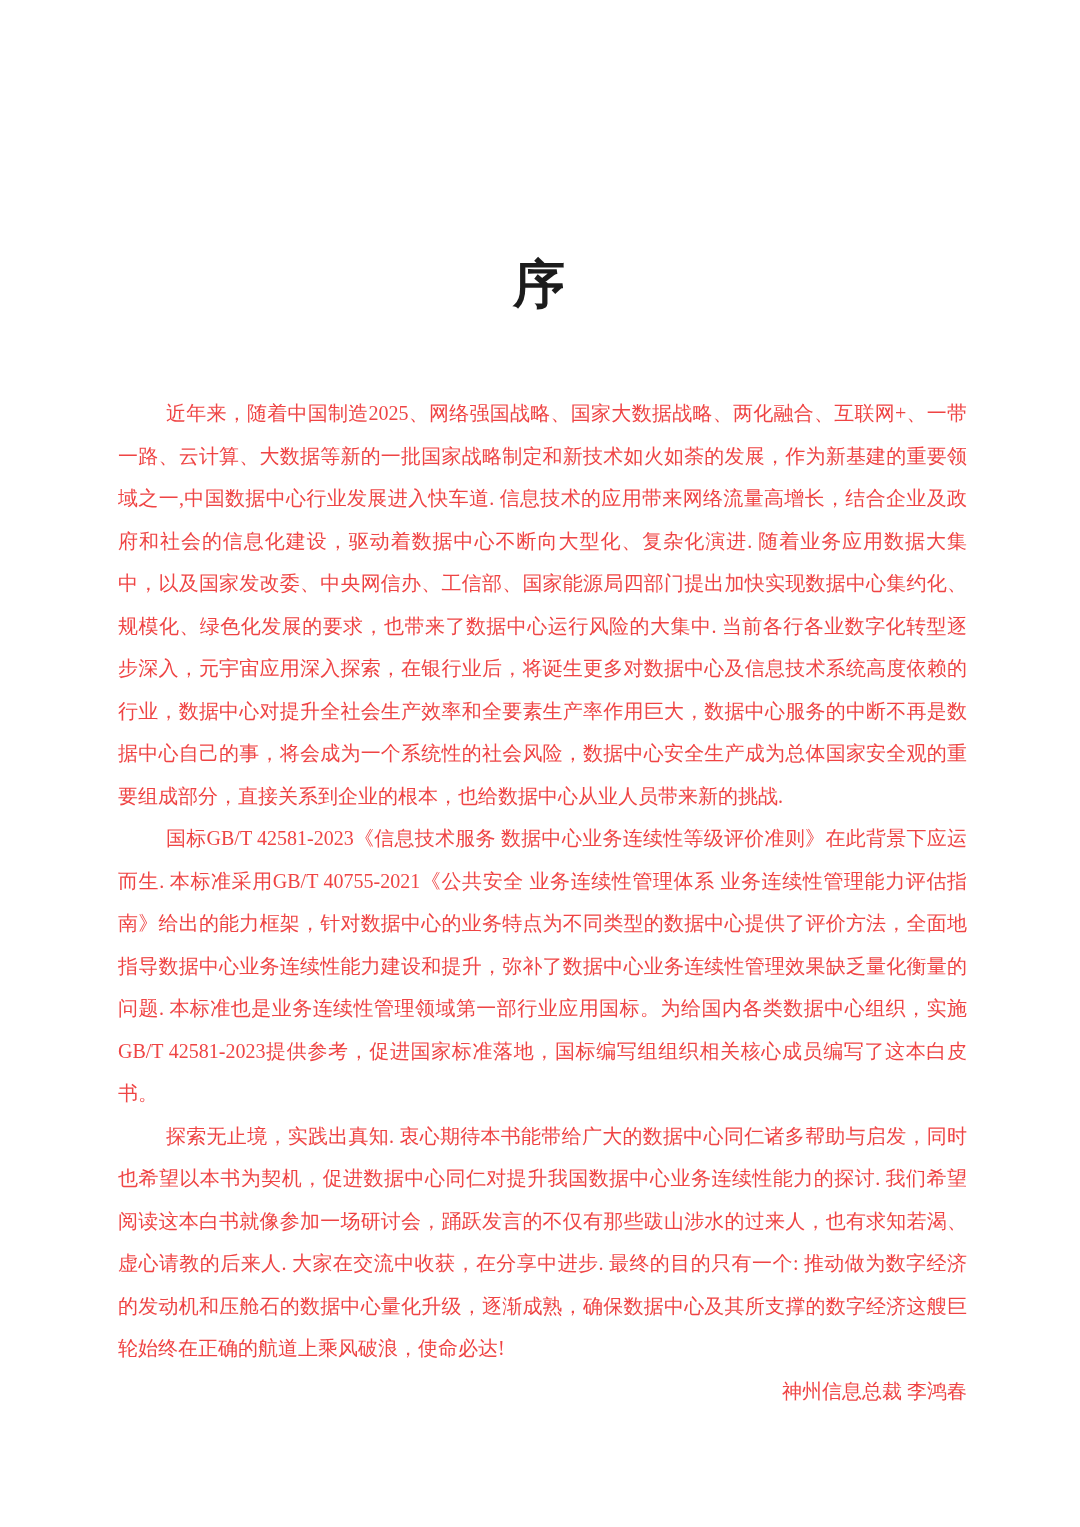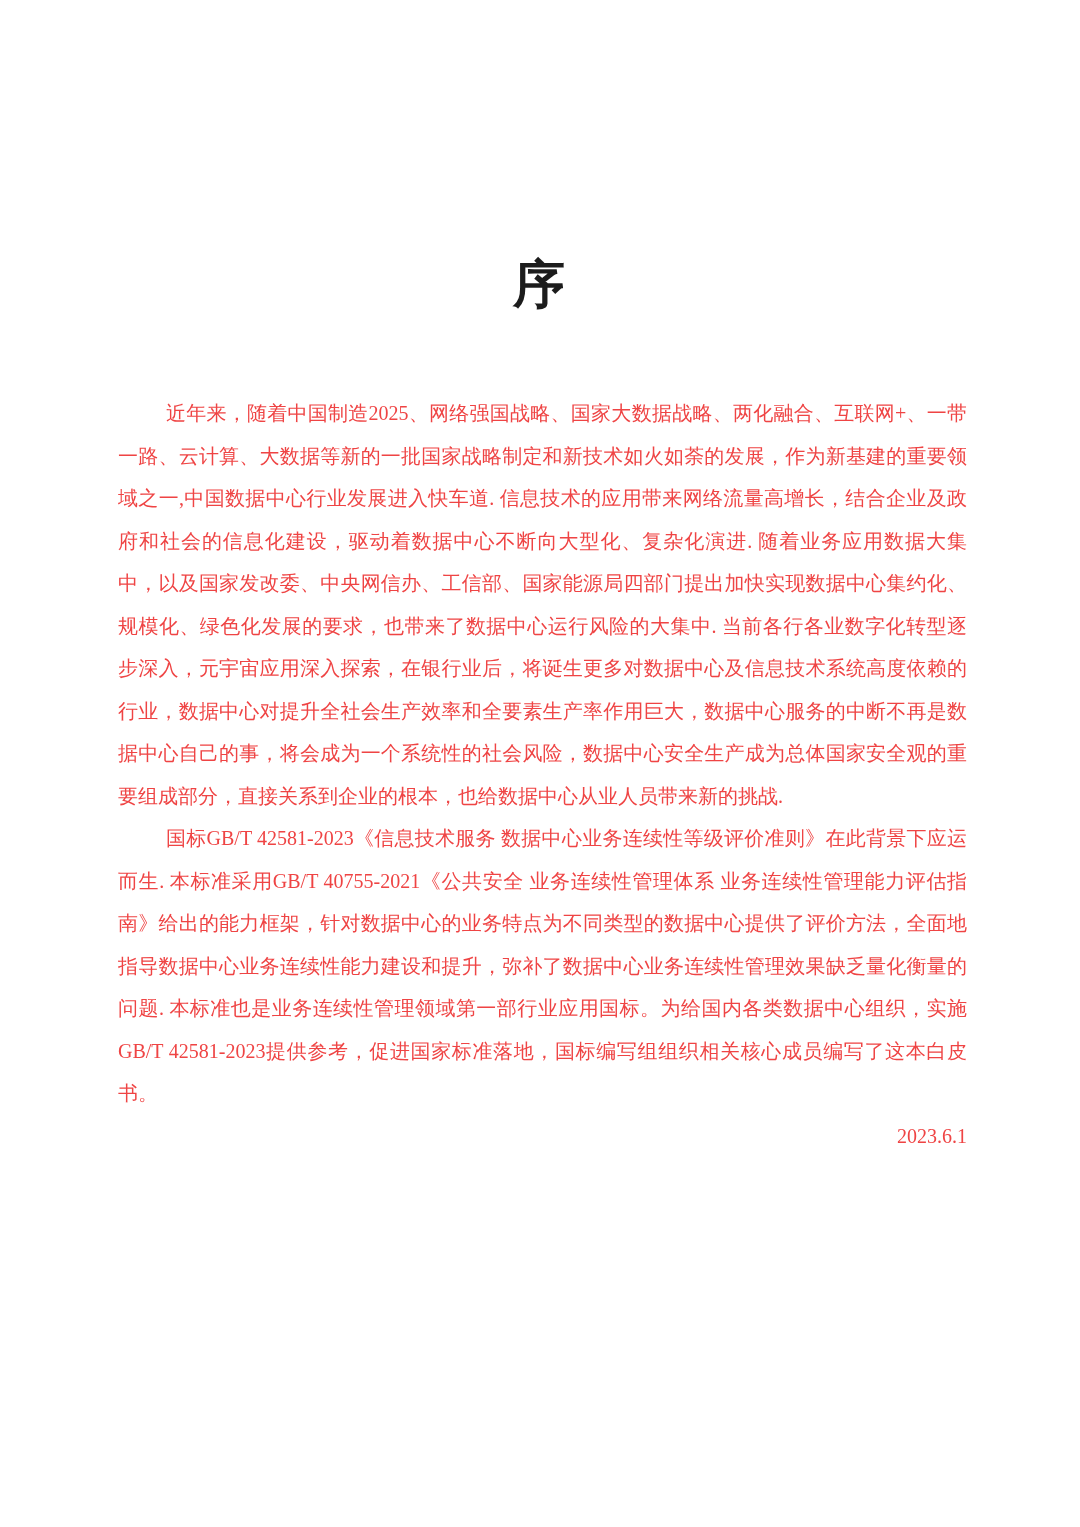--- a/index.html
+++ b/index.html
@@ -66,6 +66,7 @@
   <div class="content">
     <p>近年来，随着中国制造2025、网络强国战略、国家大数据战略、两化融合、互联网+、一带一路、云计算、大数据等新的一批国家战略制定和新技术如火如荼的发展，作为新基建的重要领域之一,中国数据中心行业发展进入快车道. 信息技术的应用带来网络流量高增长，结合企业及政府和社会的信息化建设，驱动着数据中心不断向大型化、复杂化演进. 随着业务应用数据大集中，以及国家发改委、中央网信办、工信部、国家能源局四部门提出加快实现数据中心集约化、规模化、绿色化发展的要求，也带来了数据中心运行风险的大集中. 当前各行各业数字化转型逐步深入，元宇宙应用深入探索，在银行业后，将诞生更多对数据中心及信息技术系统高度依赖的行业，数据中心对提升全社会生产效率和全要素生产率作用巨大，数据中心服务的中断不再是数据中心自己的事，将会成为一个系统性的社会风险，数据中心安全生产成为总体国家安全观的重要组成部分，直接关系到企业的根本，也给数据中心从业人员带来新的挑战.</p>
     <p>国标GB/T 42581-2023《信息技术服务 数据中心业务连续性等级评价准则》在此背景下应运而生. 本标准采用GB/T 40755-2021《公共安全 业务连续性管理体系 业务连续性管理能力评估指南》给出的能力框架，针对数据中心的业务特点为不同类型的数据中心提供了评价方法，全面地指导数据中心业务连续性能力建设和提升，弥补了数据中心业务连续性管理效果缺乏量化衡量的问题. 本标准也是业务连续性管理领域第一部行业应用国标。为给国内各类数据中心组织，实施GB/T 42581-2023提供参考，促进国家标准落地，国标编写组组织相关核心成员编写了这本白皮书。</p>
+    <p>探索无止境，实践出真知. 衷心期待本书能带给广大的数据中心同仁诸多帮助与启发，同时也希望以本书为契机，促进数据中心同仁对提升我国数据中心业务连续性能力的探讨. 我们希望阅读这本白书就像参加一场研讨会，踊跃发言的不仅有那些跋山涉水的过来人，也有求知若渴、虚心请教的后来人. 大家在交流中收获，在分享中进步. 最终的目的只有一个: 推动做为数字经济的发动机和压舱石的数据中心量化升级，逐渐成熟，确保数据中心及其所支撑的数字经济这艘巨轮始终在正确的航道上乘风破浪，使命必达!</p>
 
     <div class="signature-block">
       <p class="date-line">2023.6.1</p>

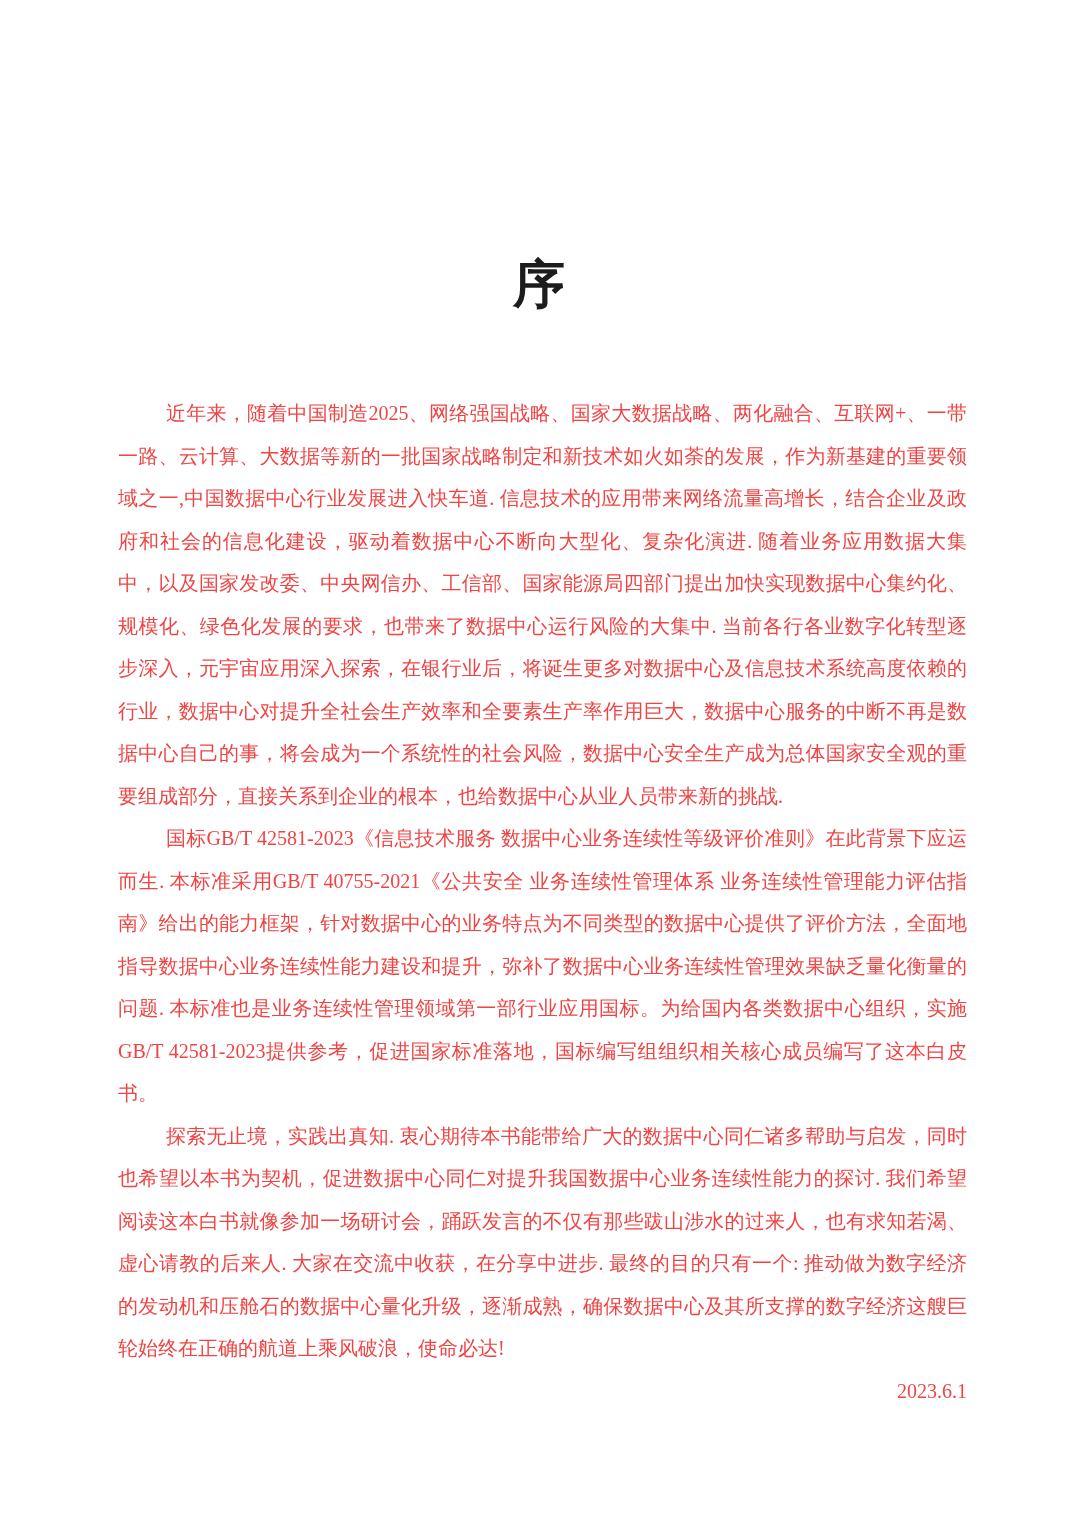--- a/index.html
+++ b/index.html
@@ -69,6 +69,7 @@
     <p>探索无止境，实践出真知. 衷心期待本书能带给广大的数据中心同仁诸多帮助与启发，同时也希望以本书为契机，促进数据中心同仁对提升我国数据中心业务连续性能力的探讨. 我们希望阅读这本白书就像参加一场研讨会，踊跃发言的不仅有那些跋山涉水的过来人，也有求知若渴、虚心请教的后来人. 大家在交流中收获，在分享中进步. 最终的目的只有一个: 推动做为数字经济的发动机和压舱石的数据中心量化升级，逐渐成熟，确保数据中心及其所支撑的数字经济这艘巨轮始终在正确的航道上乘风破浪，使命必达!</p>
 
     <div class="signature-block">
+      <p class="signature-line">神州信息总裁  李鸿春</p>
       <p class="date-line">2023.6.1</p>
     </div>
   </div>

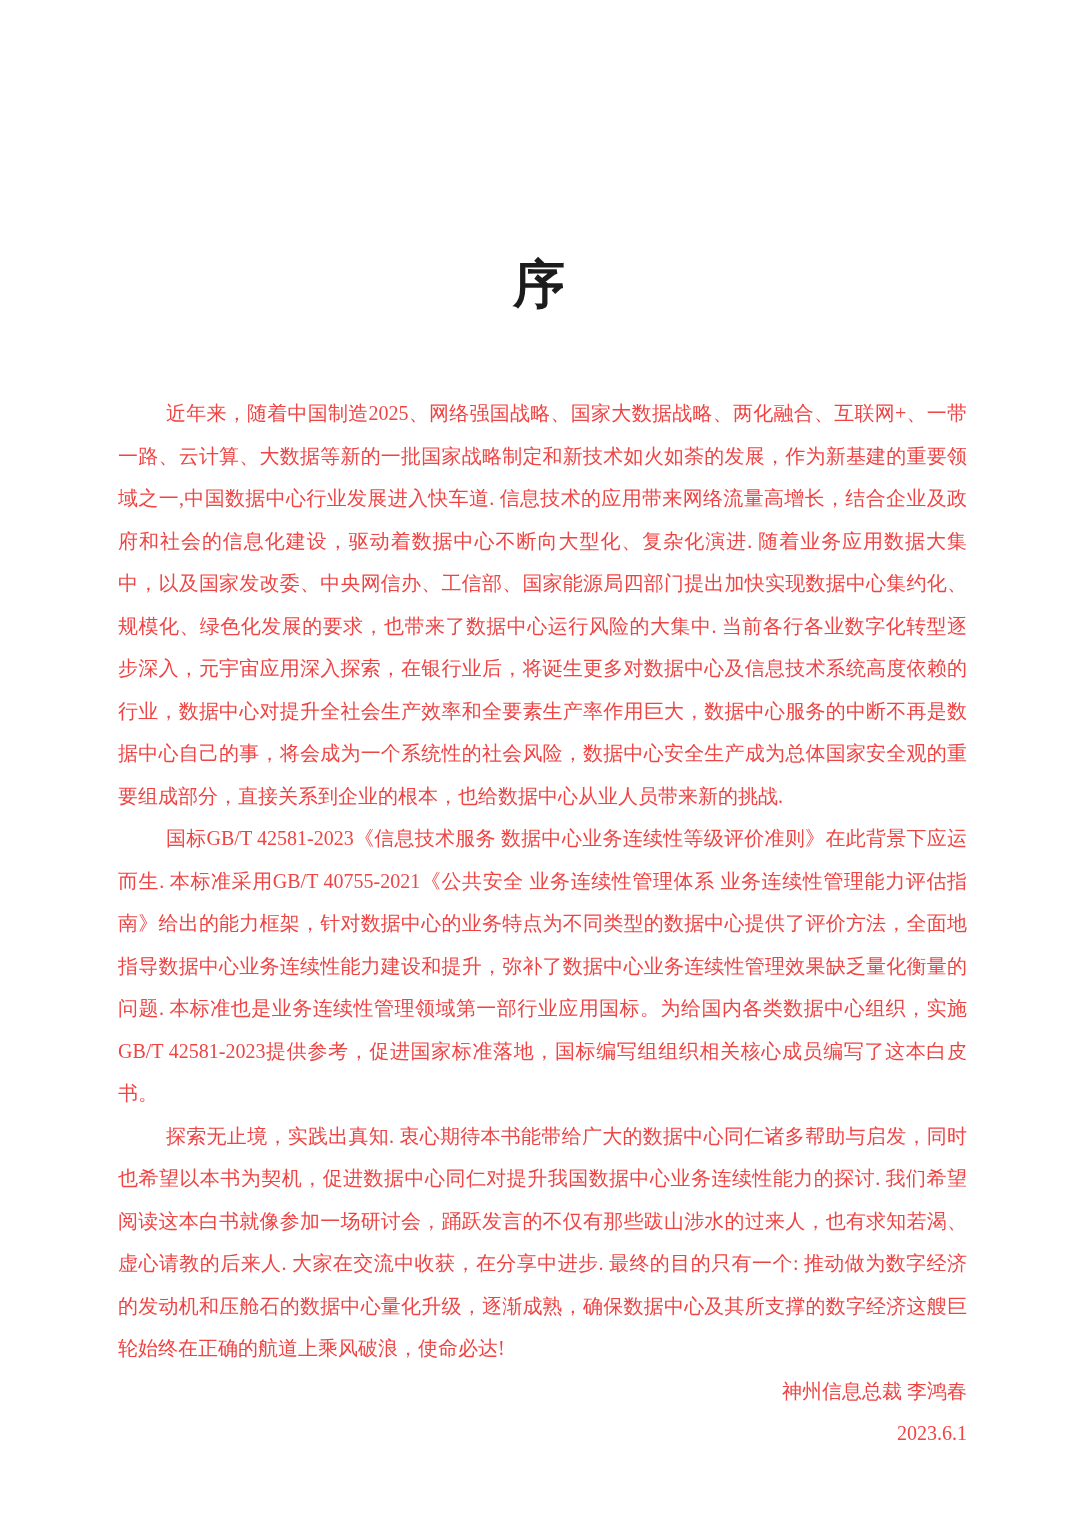--- a/index.html
+++ b/index.html
@@ -70,7 +70,6 @@
 
     <div class="signature-block">
       <p class="signature-line">神州信息总裁  李鸿春</p>
-      <p class="date-line">2023.6.1</p>
     </div>
   </div>
 

